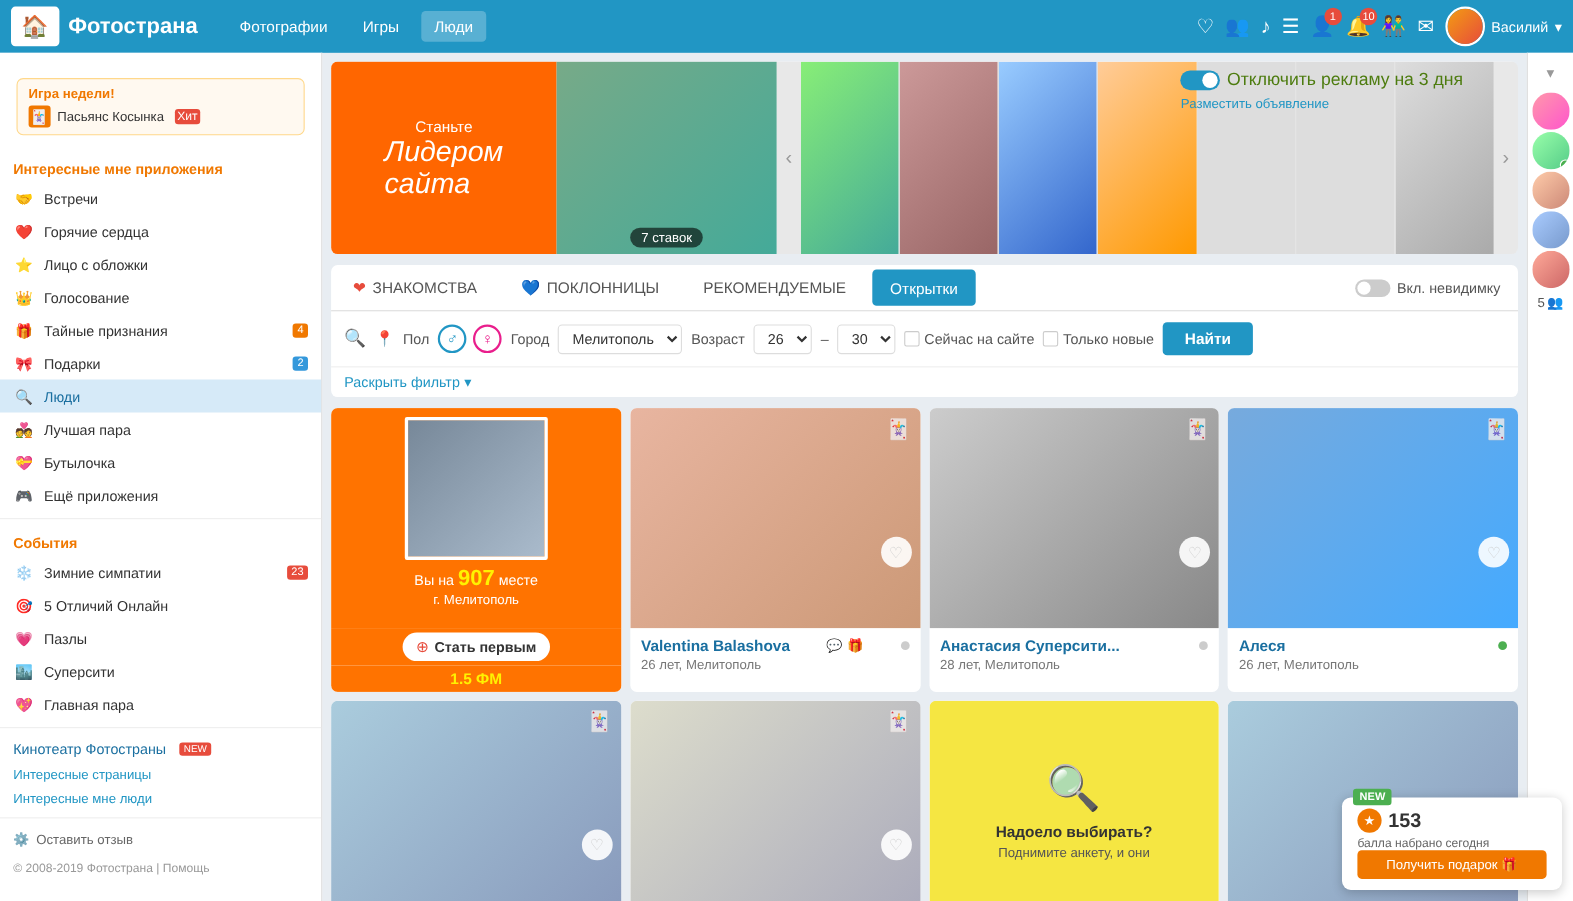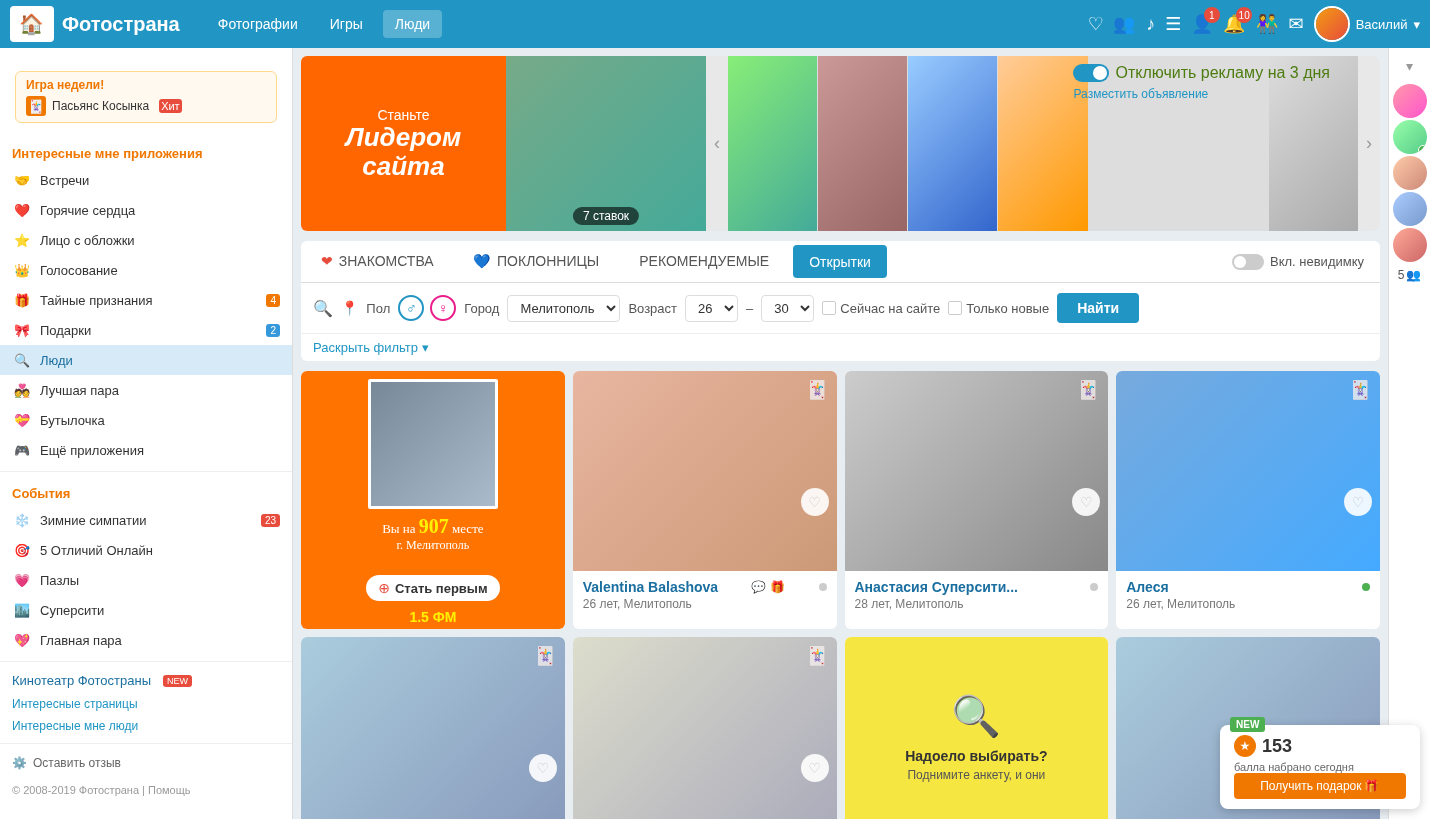--- a/index.html
+++ b/index.html
@@ -265,7 +265,7 @@
     <div class="banner">
       <div class="banner-leader">
         <div style="font-size:14px">Станьте</div>
-        <div style="font-size:26px;font-weight:bold;font-style:italic;line-height:1.1;text-align:center">
+        <div style="font-size:26px;font-weight:normal;font-style:italic;line-height:1.1;">
           <div>Лидером</div>
           <div>сайта</div>
         </div>

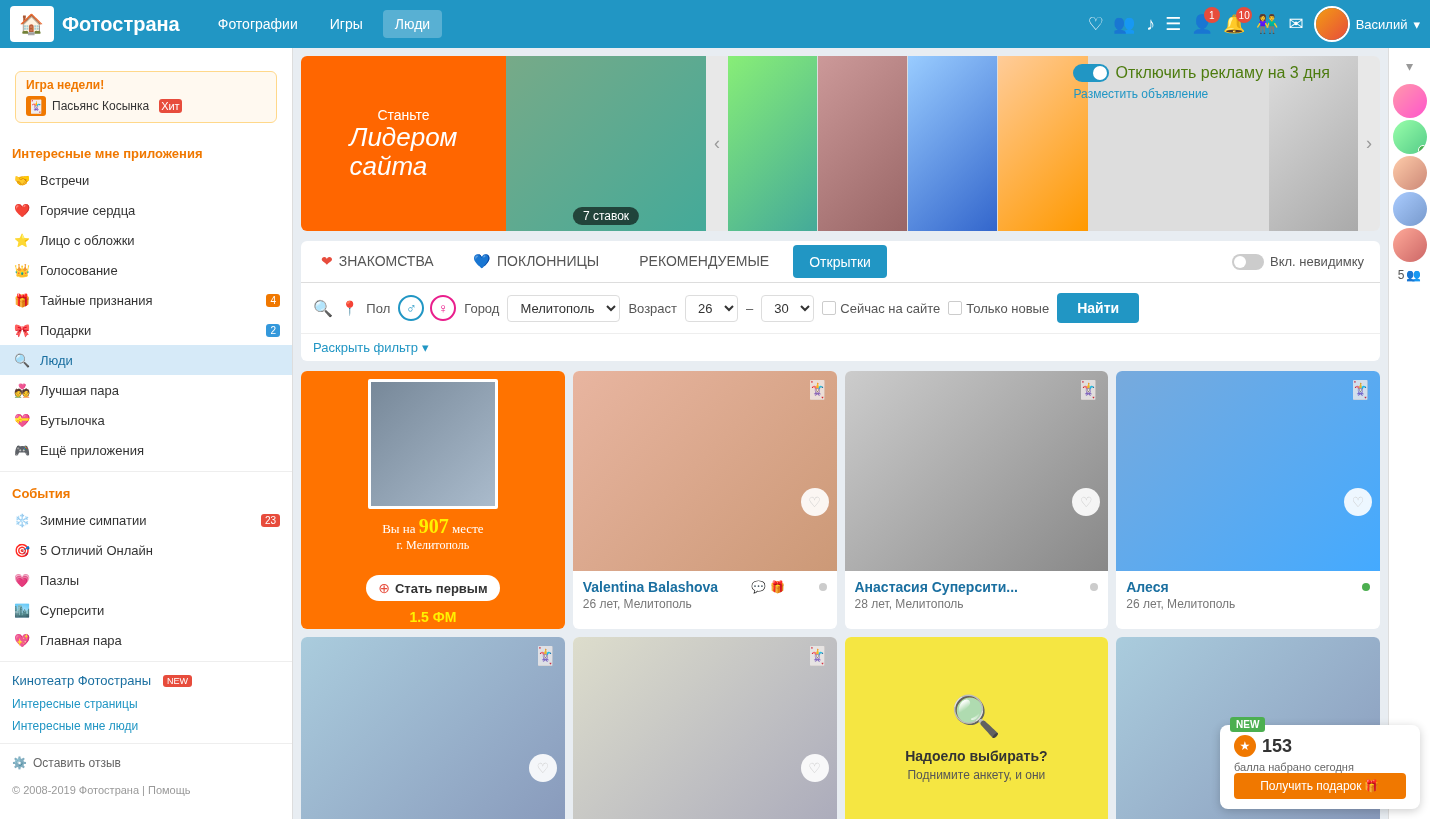--- a/index.html
+++ b/index.html
@@ -379,7 +379,7 @@
           <div style="width:130px;height:130px;background:linear-gradient(135deg,#789,#abc);border:3px solid white;overflow:hidden;border-radius:2px;">
             
           </div>
-          <div style="color:white;text-align:center;padding:6px;font-family:Liberation Serif, serif;">
+          <div style="color:white;text-align:center;padding:6px;">
             <div style="font-size:13px;">
               <span>Вы на</span> <strong style="font-size:20px;color:#fff200;">907</strong> <span>месте</span>
             </div>

